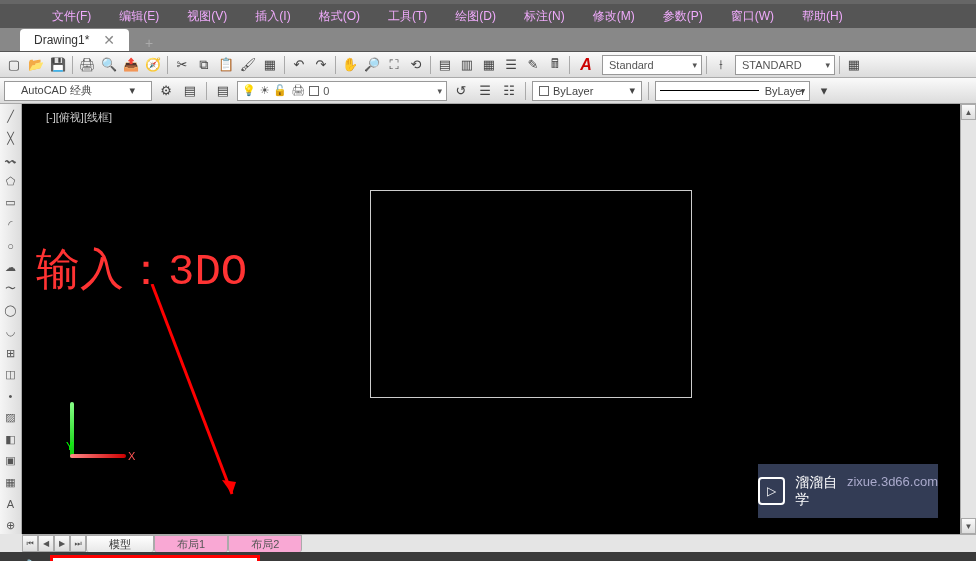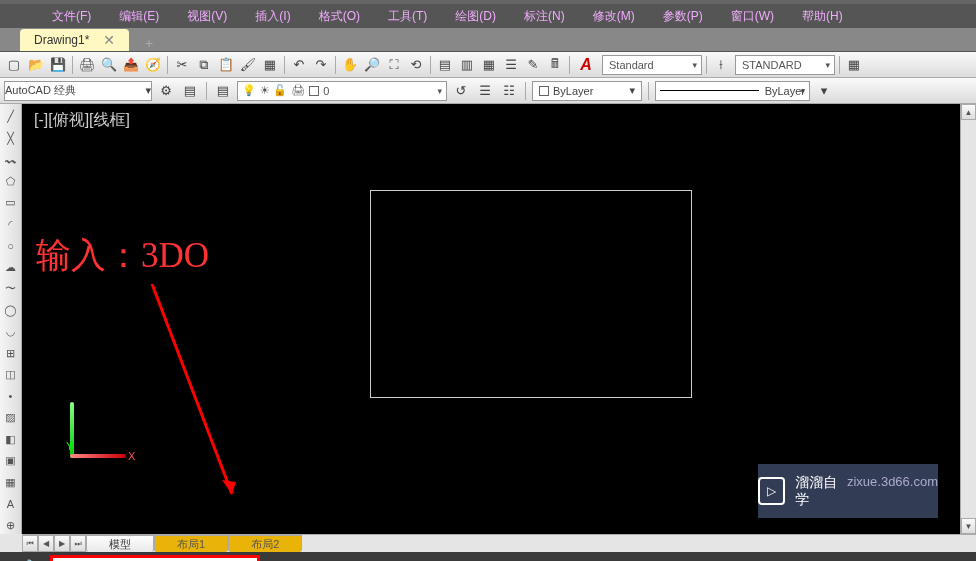--- a/index.html
+++ b/index.html
@@ -11,7 +11,7 @@
     .menu-item { color: #f0abfc; font-size: 12px; cursor: pointer; padding: 2px 4px; }
     
     .tabbar { background: #888; height: 24px; display: flex; align-items: flex-end; padding-left: 20px; border-bottom: 1px solid #555; }
-    .file-tab { background: #fef9c3; border-radius: 4px 4px 0 0; padding: 3px 14px; font-size: 12px; color: #333; display: flex; align-items: center; gap: 14px; margin-right: 8px; }
+    .file-tab { background: #ffffff; border-radius: 4px 4px 0 0; padding: 3px 14px; font-size: 12px; color: #333; display: flex; align-items: center; gap: 14px; margin-right: 8px; }
     .tab-close { color: #888; cursor: pointer; font-size: 14px; }
     .tab-add { color: #aaa; font-size: 14px; padding: 0 8px; cursor: pointer; }
     

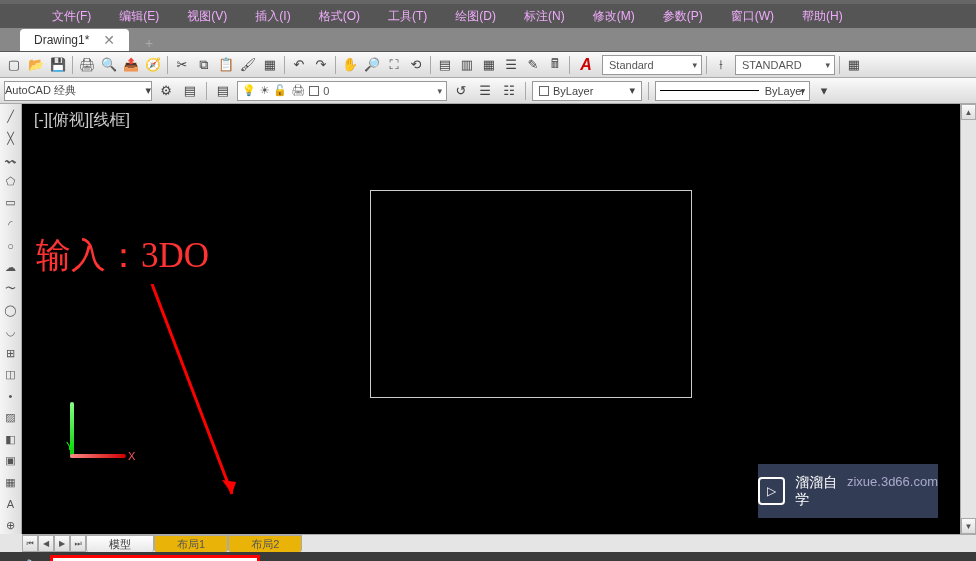--- a/index.html
+++ b/index.html
@@ -24,7 +24,7 @@
     .style-select { background: #fff; border: 1px solid #999; height: 20px; font-size: 11px; padding: 0 20px 0 6px; width: 100px; color: #555; display: flex; align-items: center; position: relative; }
     .style-select::after { content: "▾"; position: absolute; right: 4px; font-size: 9px; }
     
-    .workspace-sel { background: #fff; border: 1px solid #999; height: 20px; font-size: 11px; padding: 0 0; width: 148px; display: flex; align-items: center; justify-content: space-between; color: #444; }
+    .workspace-sel { background: #fff; border: 1px solid #999; height: 20px; font-size: 11px; padding: 0 16px; width: 148px; display: flex; align-items: center; justify-content: space-between; color: #444; }
     .layer-sel { background: #fff; border: 1px solid #999; height: 20px; font-size: 11px; padding: 0 4px; width: 210px; display: flex; align-items: center; gap: 4px; color: #555; position: relative; }
     .layer-sel::after { content: "▾"; position: absolute; right: 4px; font-size: 9px; }
     .bylayer-sel { background: #fff; border: 1px solid #999; height: 20px; font-size: 11px; padding: 0 6px; width: 110px; display: flex; align-items: center; justify-content: space-between; color: #444; }

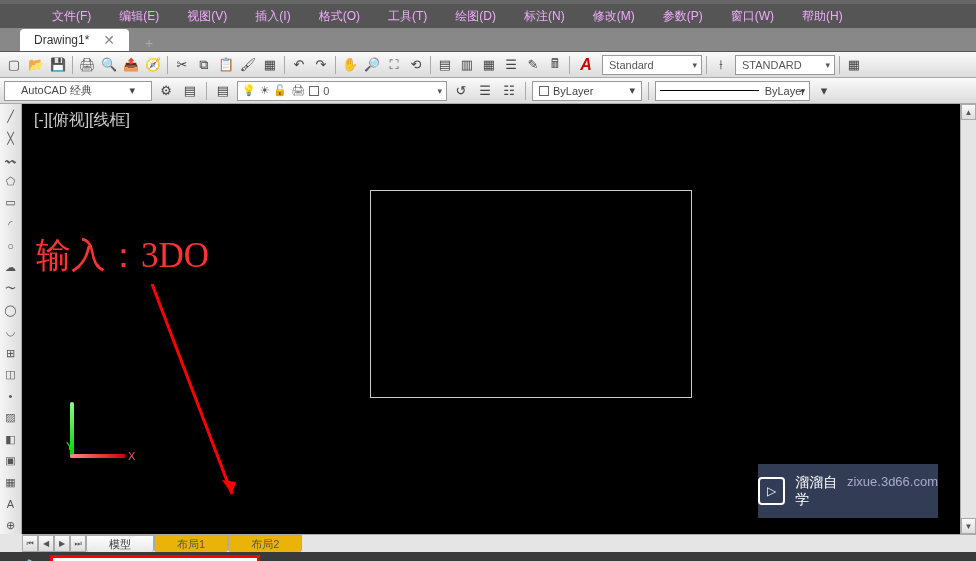--- a/index.html
+++ b/index.html
@@ -37,7 +37,7 @@
     .lt-btn { width: 18px; height: 18px; display: flex; align-items: center; justify-content: center; font-size: 11px; color: #555; cursor: pointer; }
     
     .drawing-area { flex: 1; background: #000; position: relative; }
-    .view-label { position: absolute; top: 6px; left: 12px; color: #ccc; font-size: 16px; }
+    .view-label { position: absolute; top: 6px; left: 24px; color: #ccc; font-size: 11px; }
     .rectangle { position: absolute; top: 86px; left: 348px; width: 322px; height: 208px; border: 1px solid #ccc; }
     .overlay-text { position: absolute; top: 128px; left: 14px; color: #ff3333; font-size: 35px; font-family: Liberation Serif, serif; }
     .axis { position: absolute; bottom: 76px; left: 48px; }

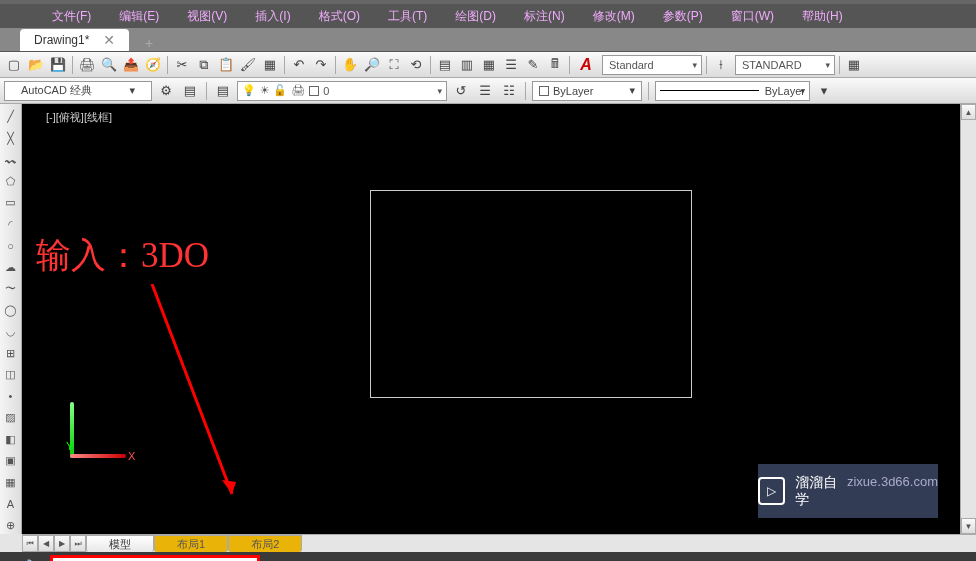--- a/index.html
+++ b/index.html
@@ -39,7 +39,7 @@
     .drawing-area { flex: 1; background: #000; position: relative; }
     .view-label { position: absolute; top: 6px; left: 24px; color: #ccc; font-size: 11px; }
     .rectangle { position: absolute; top: 86px; left: 348px; width: 322px; height: 208px; border: 1px solid #ccc; }
-    .overlay-text { position: absolute; top: 128px; left: 14px; color: #ff3333; font-size: 35px; font-family: Liberation Serif, serif; }
+    .overlay-text { position: absolute; top: 136px; left: 14px; color: #ff3333; font-size: 44px; font-family: Liberation Mono, monospace; }
     .axis { position: absolute; bottom: 76px; left: 48px; }
     .axis-y { width: 4px; height: 56px; background: linear-gradient(to bottom, #8f8, #0c0); position: absolute; bottom: 0; left: 0; border-radius: 2px; }
     .axis-x { width: 56px; height: 4px; background: linear-gradient(to right, #f88, #c00); position: absolute; bottom: 0; left: 0; border-radius: 2px; }

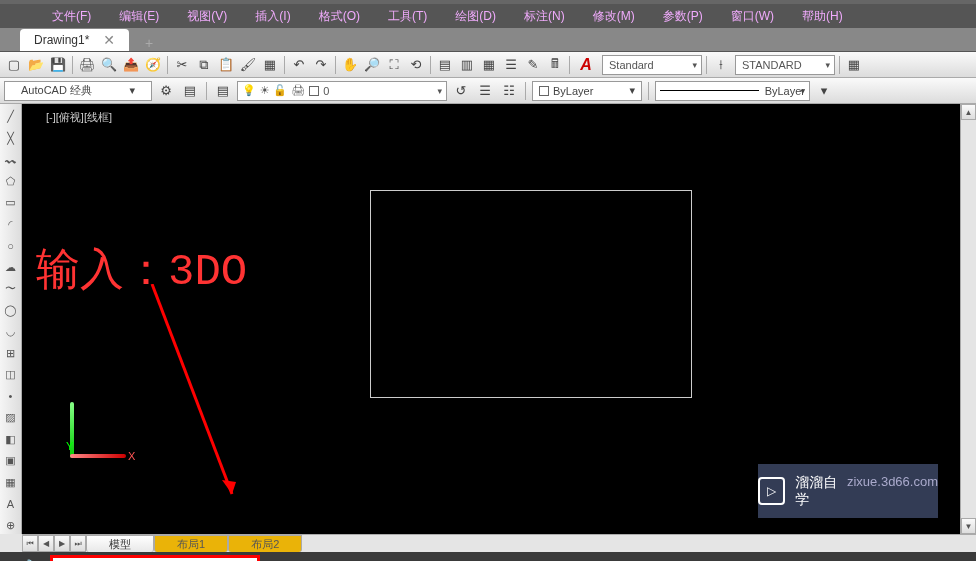--- a/index.html
+++ b/index.html
@@ -53,7 +53,7 @@
     .bottom-strip { display: flex; height: 18px; background: #e5e5e5; border-top: 1px solid #aaa; margin-left: 22px; }
     .sb-btn-h { width: 16px; display: flex; align-items: center; justify-content: center; font-size: 8px; color: #555; background: linear-gradient(#fafafa,#ddd); border: 1px solid #aaa; cursor: pointer; }
     .layout-tab { background: linear-gradient(#fff,#e8e8e8); border: 1px solid #aaa; border-bottom: none; padding: 1px 22px; font-size: 11px; color: #333; border-radius: 0 0 3px 3px; cursor: pointer; }
-    .layout-tab.inactive { background: #eab308; color: #555; }
+    .layout-tab.inactive { background: #f9a8d4; color: #555; }
     
     .cmd-bar { background: #3a3a3a; height: 30px; display: flex; align-items: center; gap: 8px; padding: 0 6px; position: relative; }
     .cmd-x { color: #ccc; font-size: 12px; cursor: pointer; }

